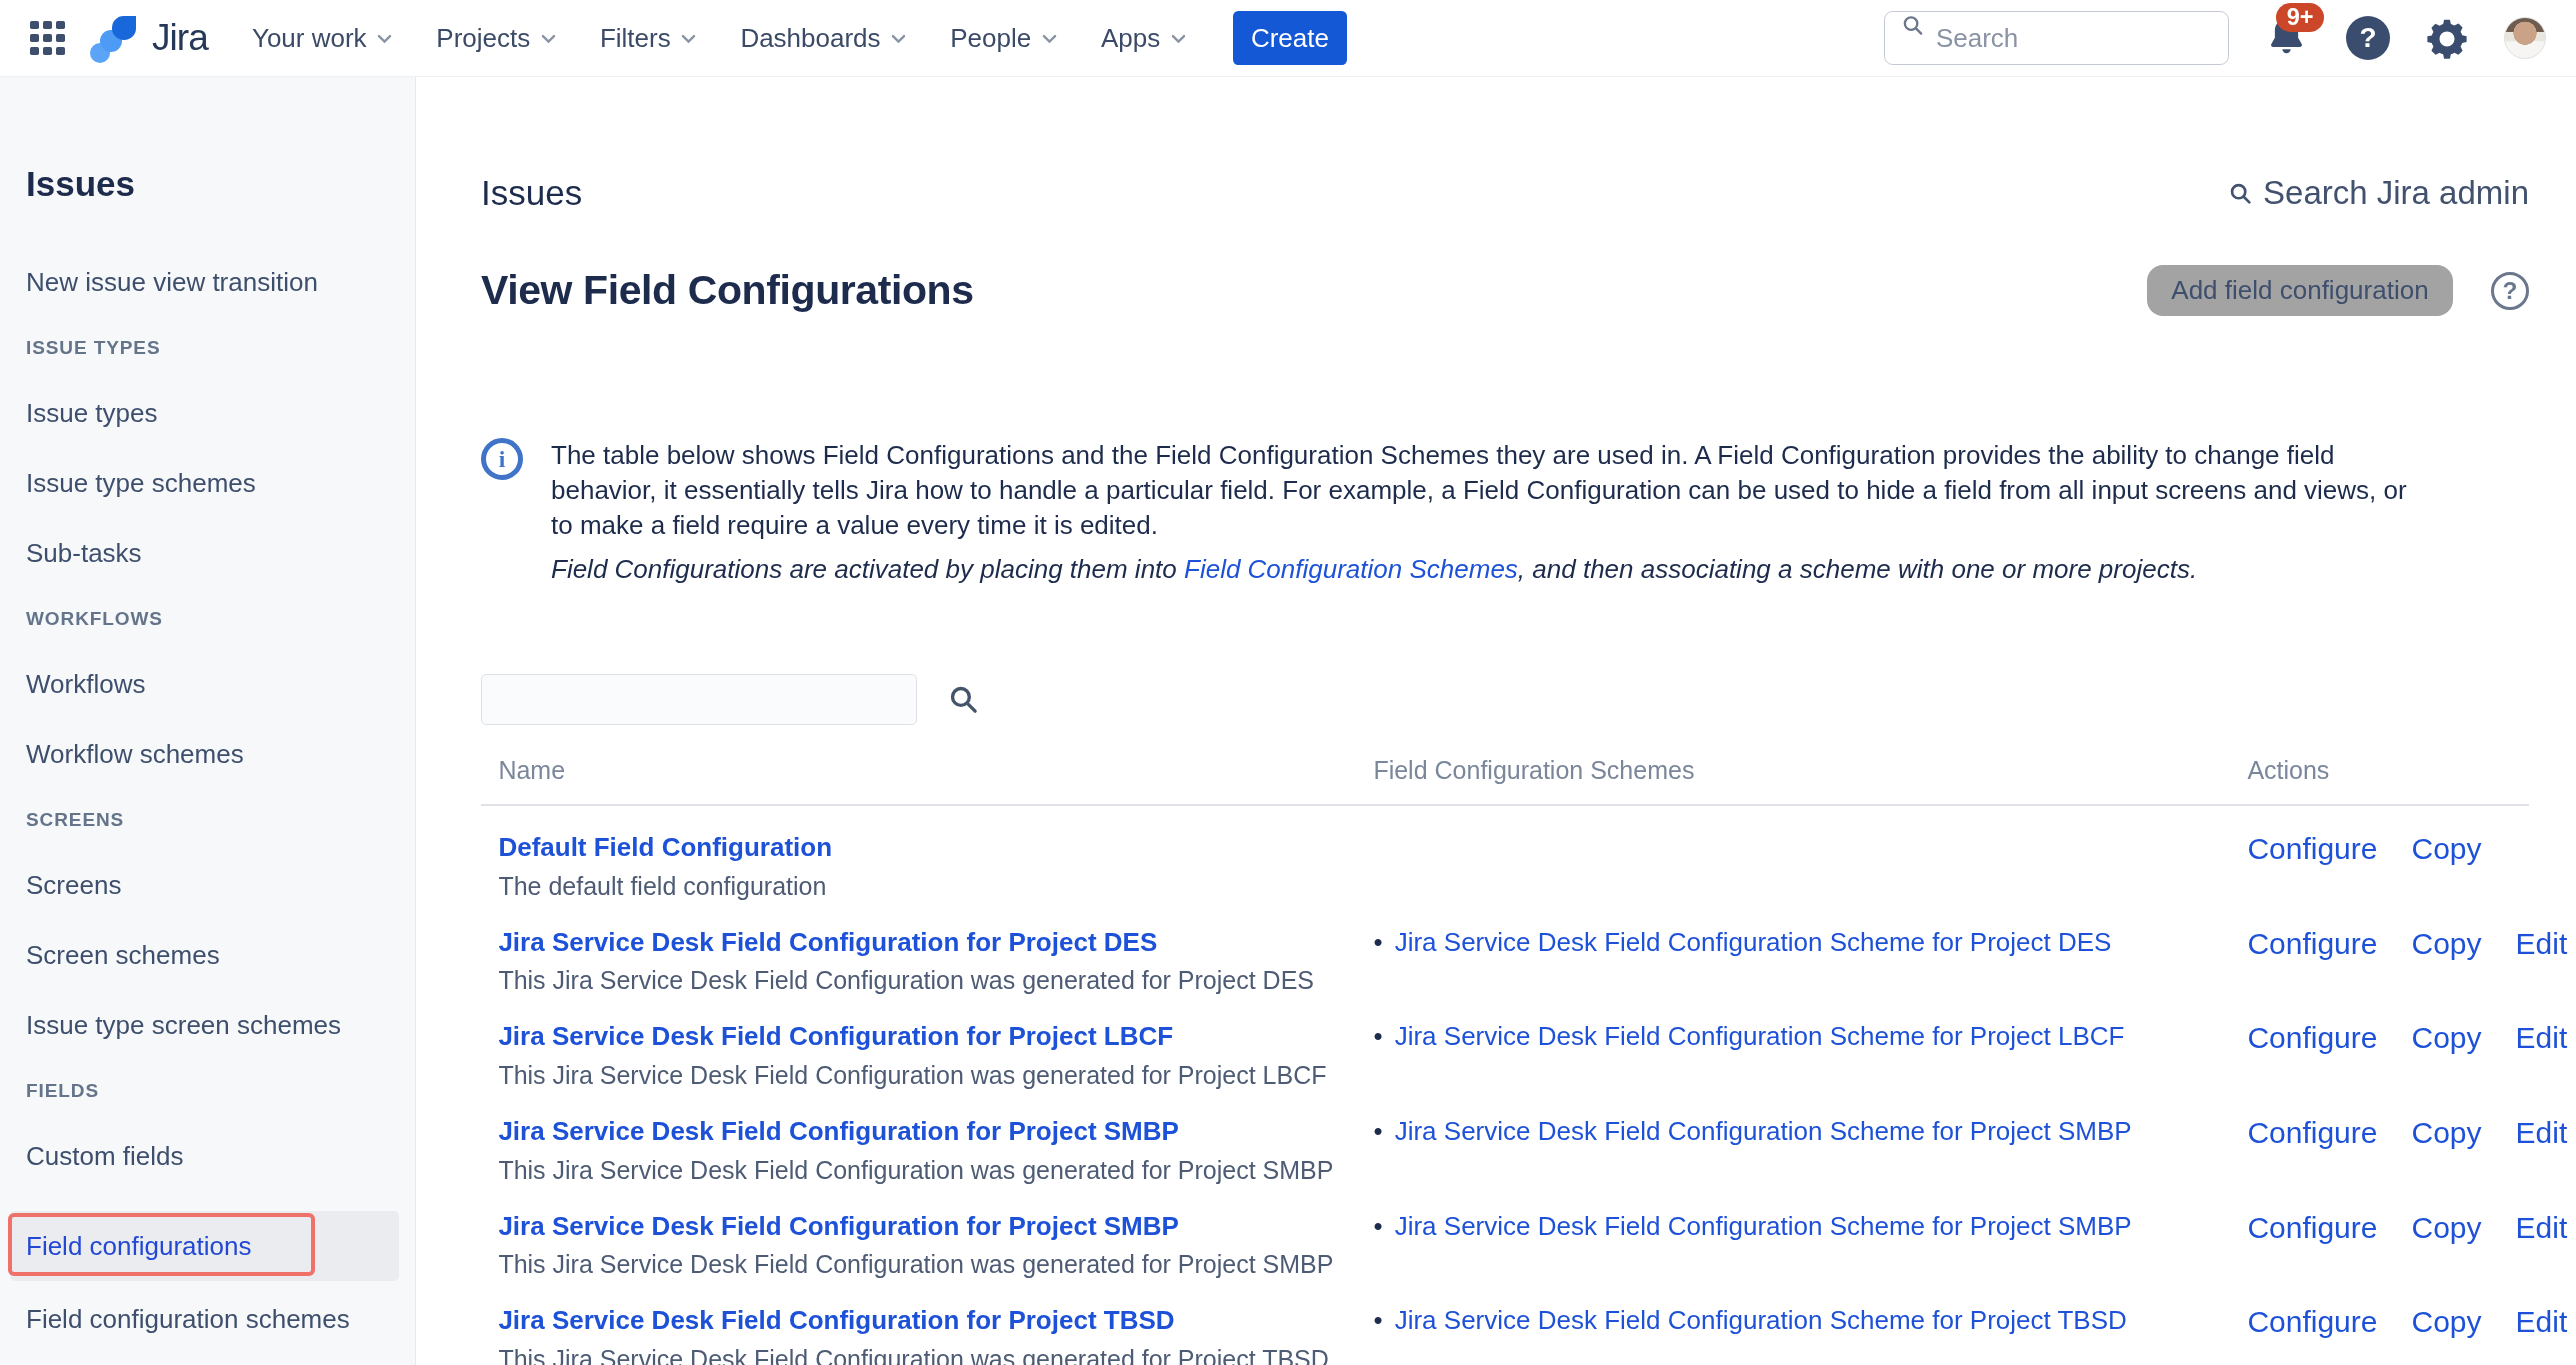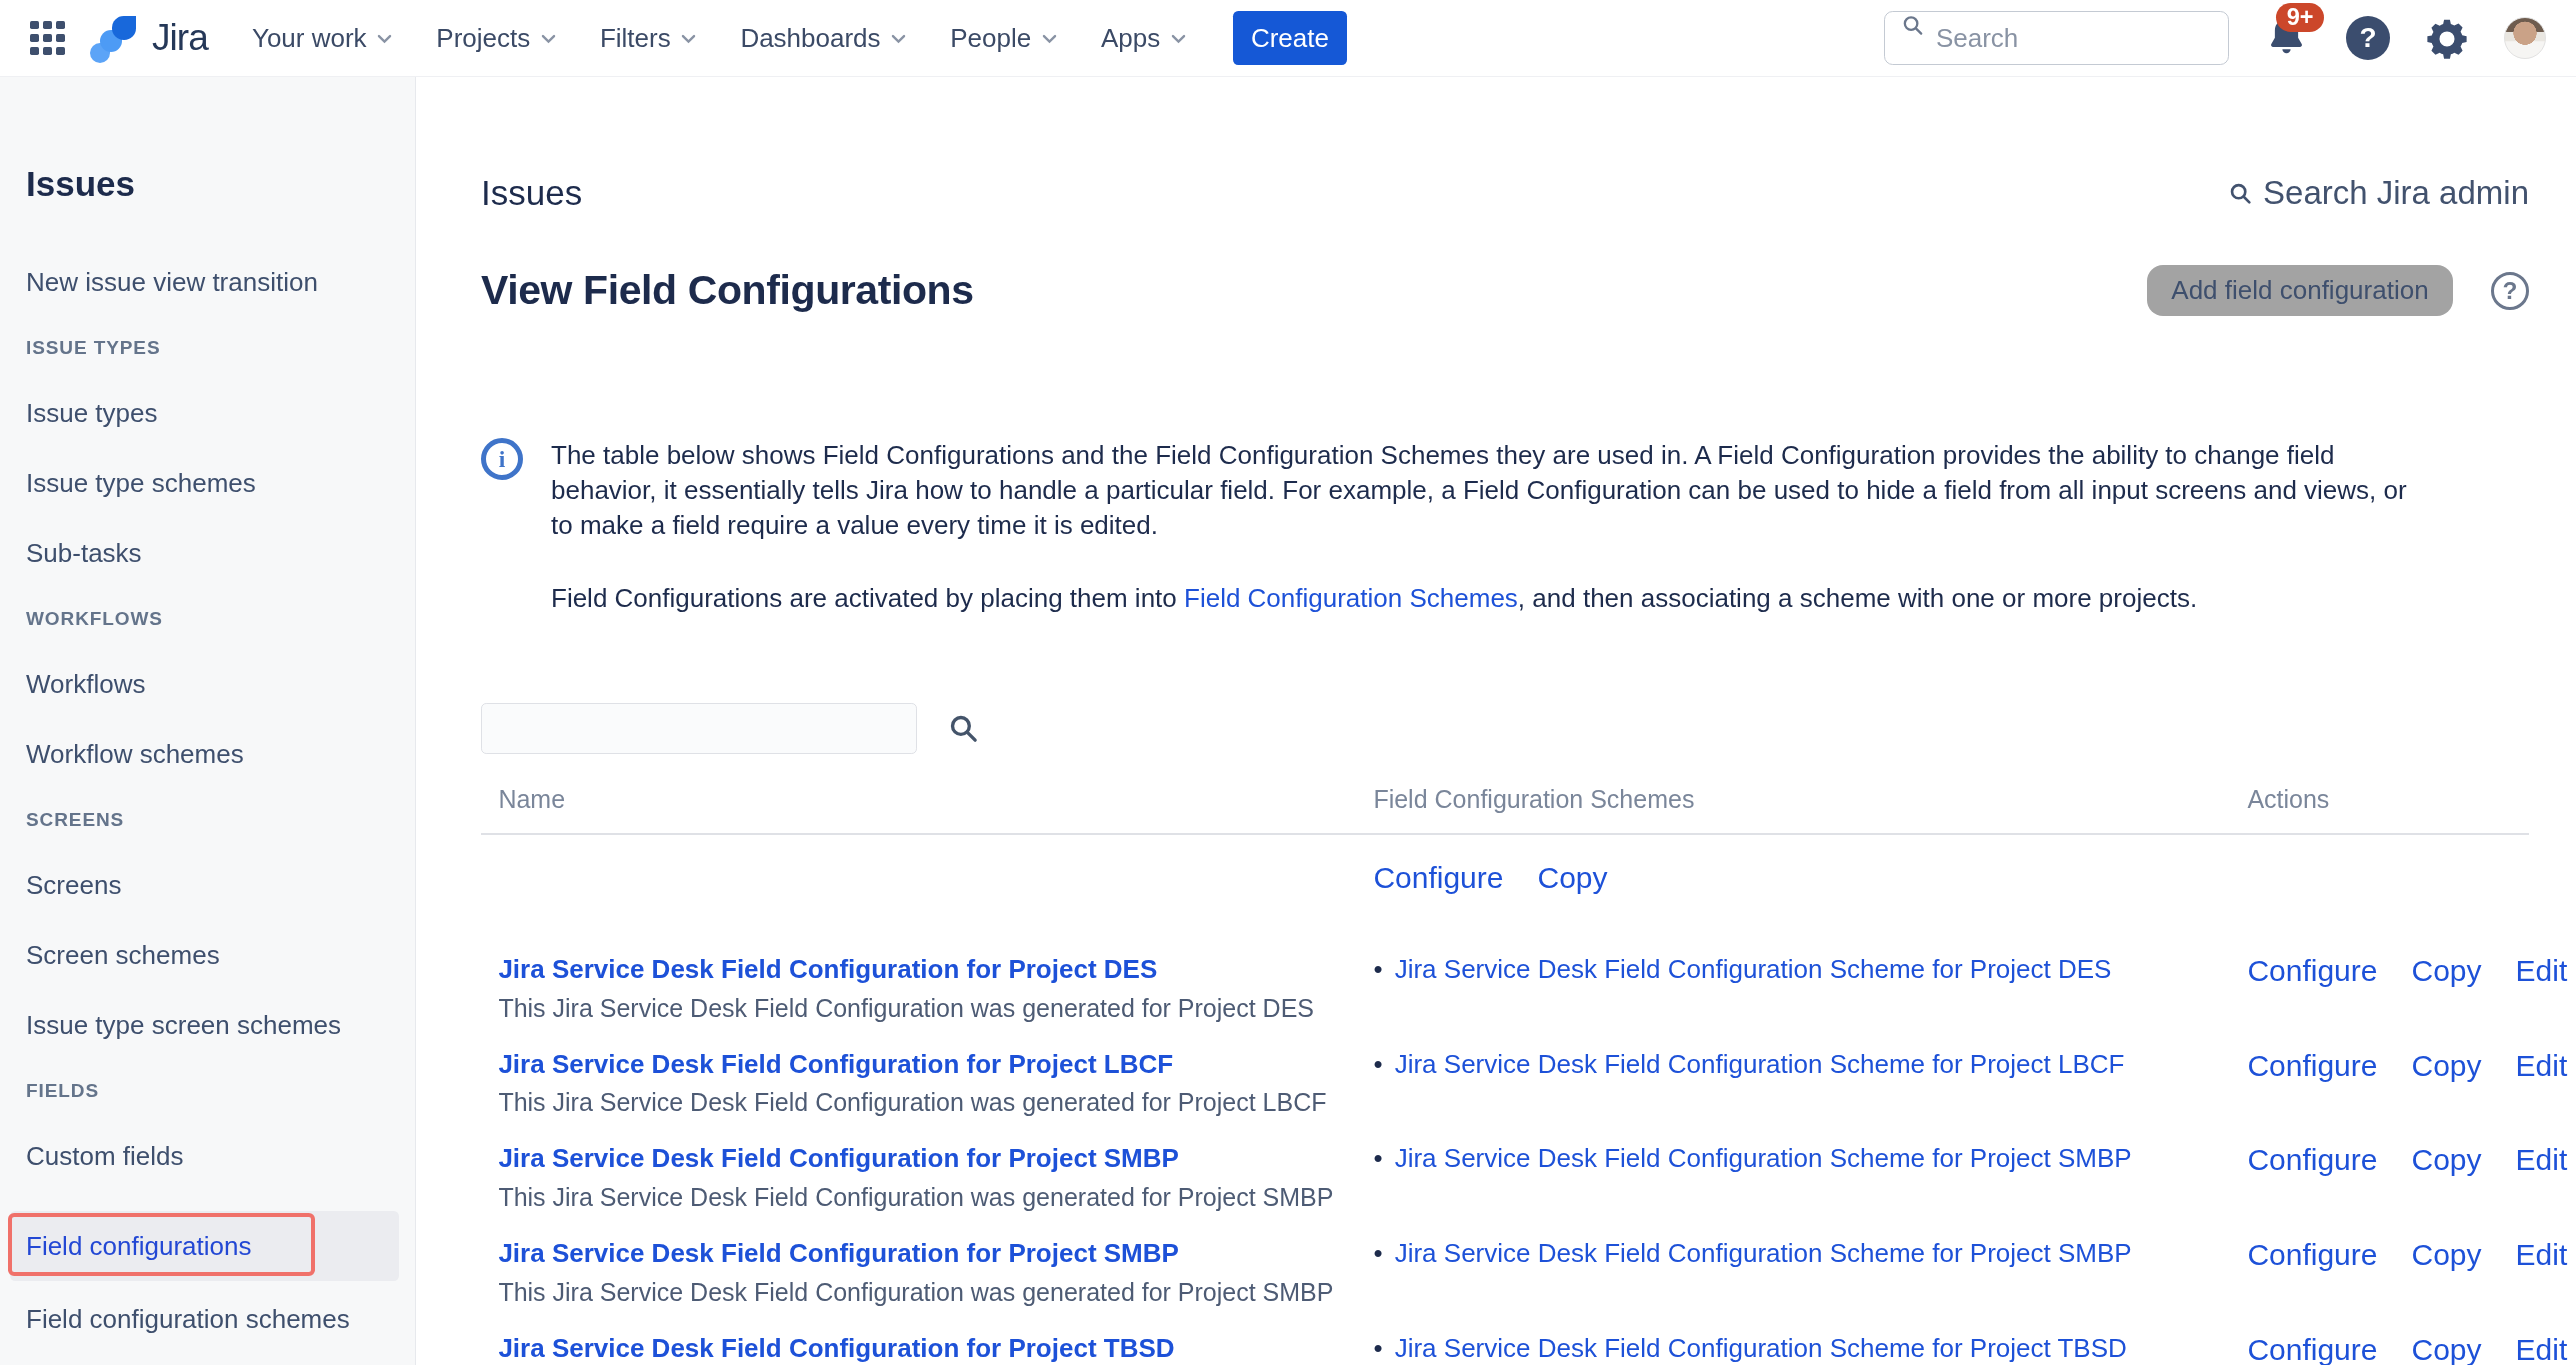--- a/index.html
+++ b/index.html
@@ -79,7 +79,7 @@
                color:#3F74C9; font-size:23.5px; font-weight:bold; display:flex; align-items:center;
                justify-content:center; font-family:"Liberation Serif", serif; }
   .info-text { max-width:1862px; font-size:26px; line-height:35px; color:#1D2B4C; }
-  .info-text p + p { margin-top:38px; }
+  .info-text p + p { margin-top:9px;font-style:italic; }
   a.inline-link, .link { color:#1D51D8; text-decoration:none; cursor:pointer; }
 
   .filter-row { margin-top:87px; display:flex; align-items:center; gap:31px; }

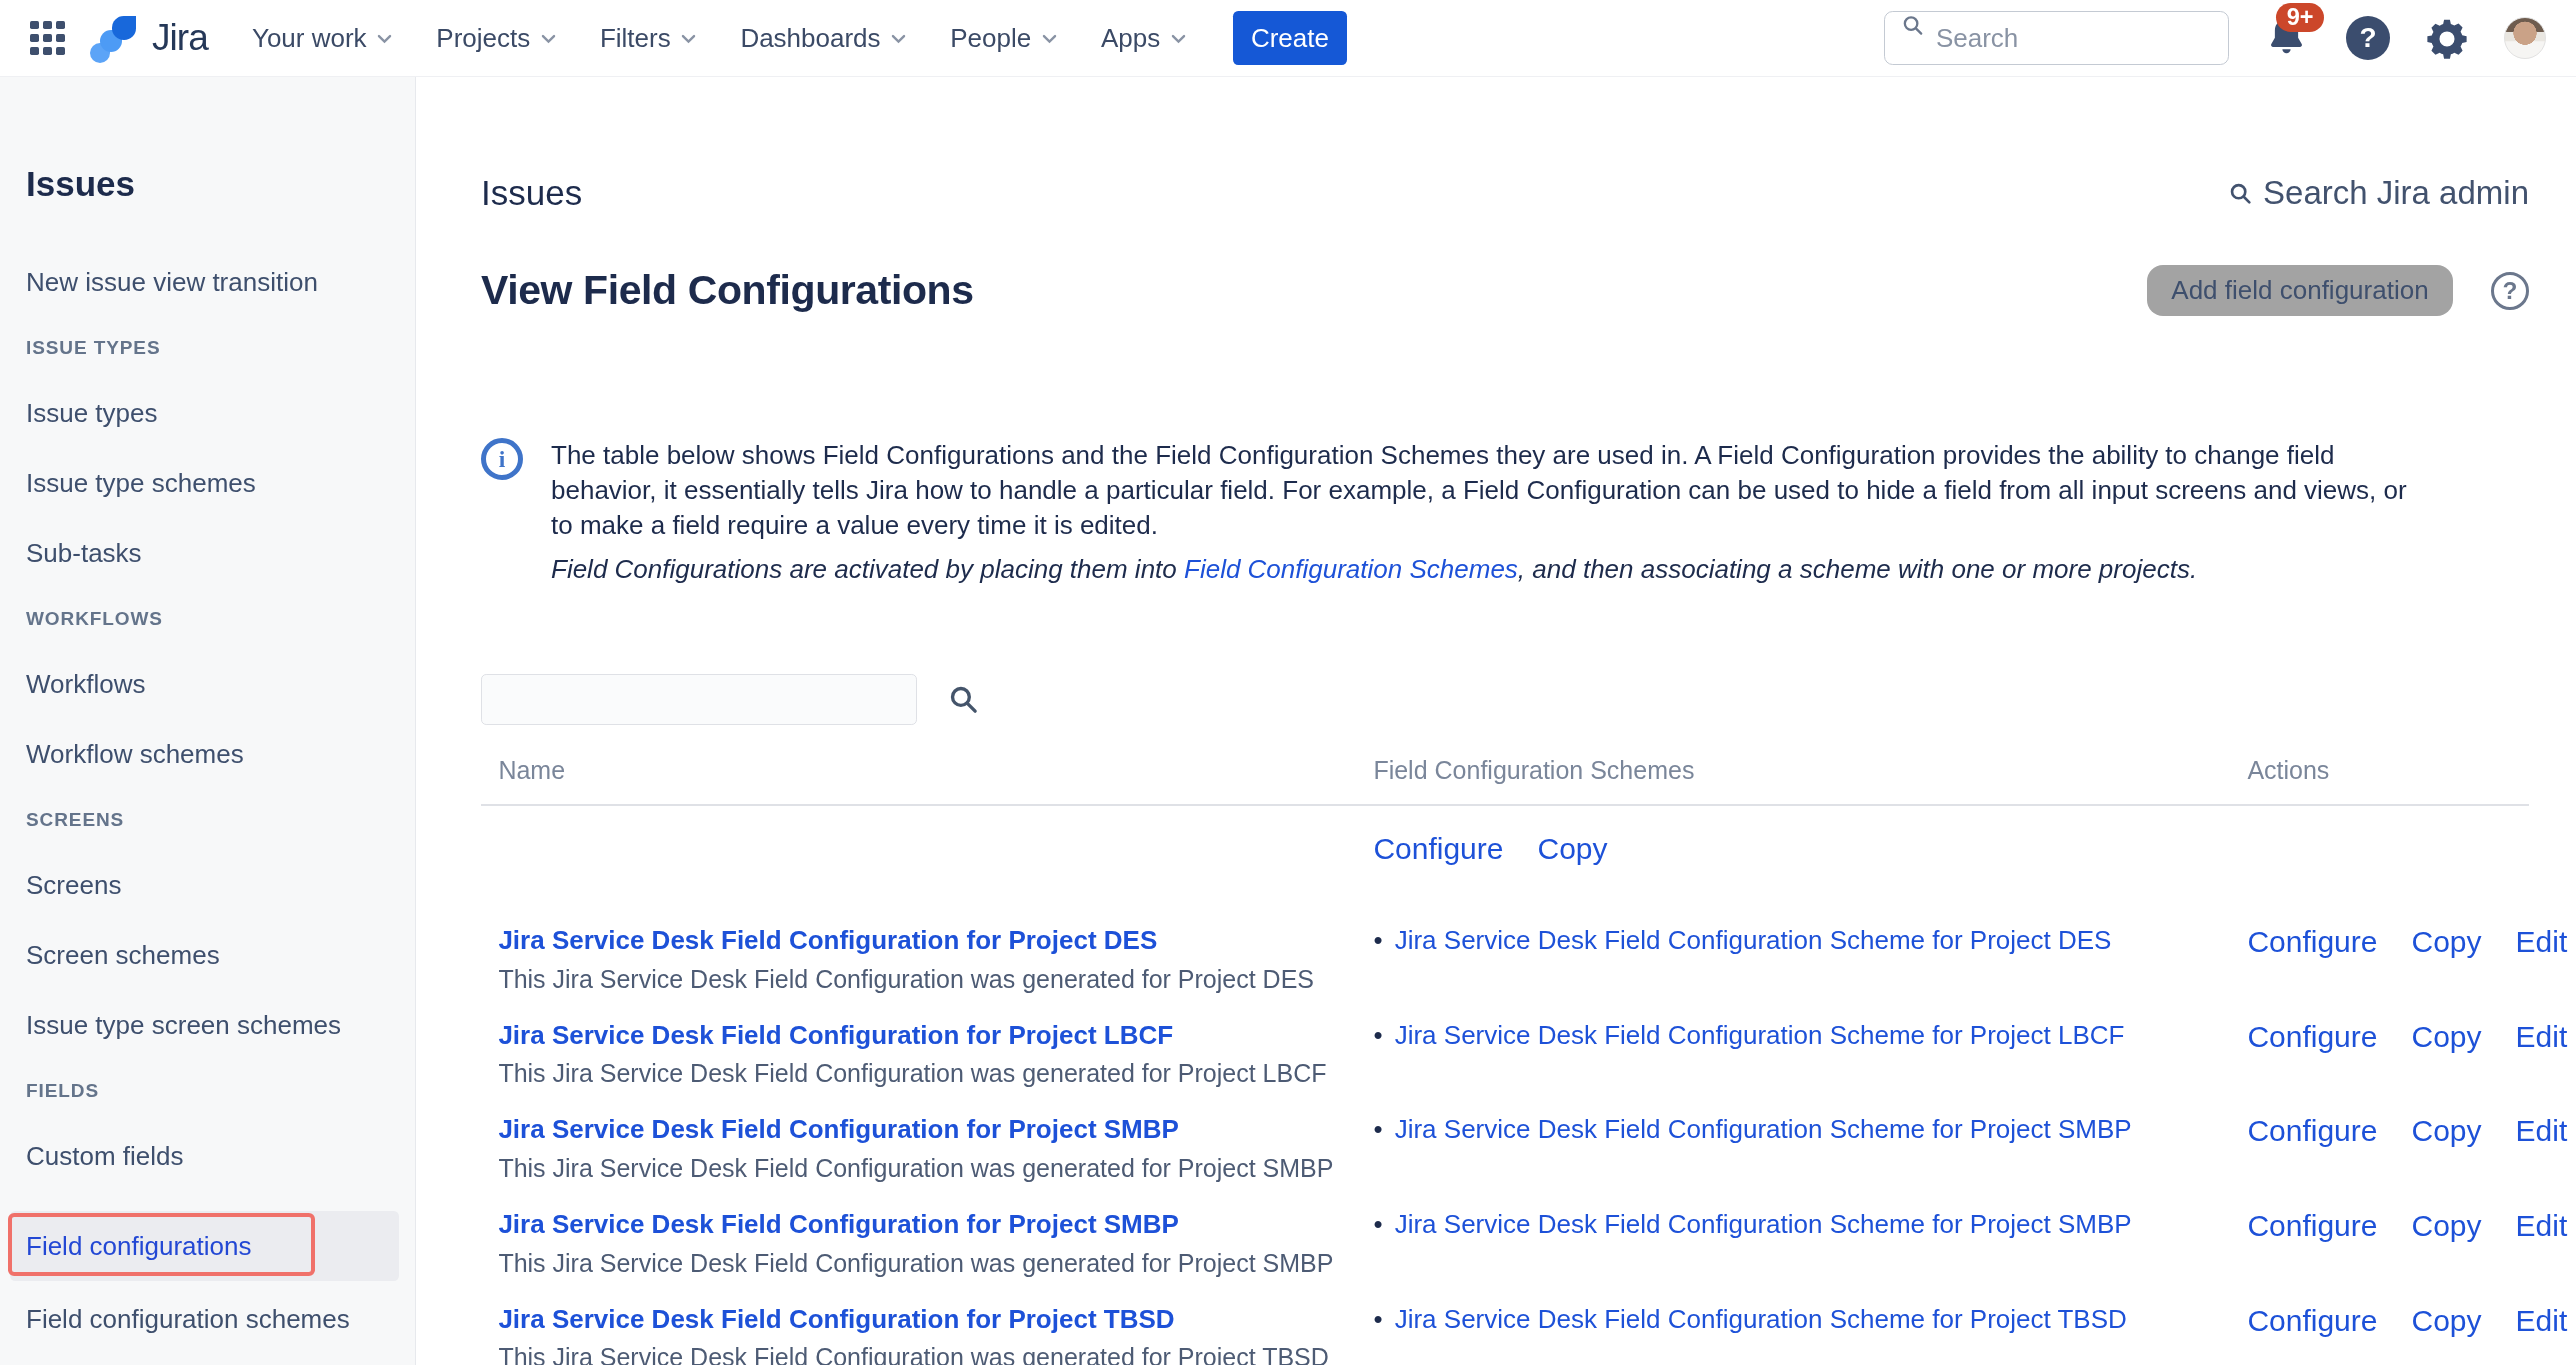--- a/index.html
+++ b/index.html
@@ -268,6 +268,10 @@
       </div>
 
       <div class="t-row">
+        <div class="cell">
+          <span class="row-name">Default Field Configuration</span>
+          <div class="row-desc">The default field configuration</div>
+        </div>
         <div class="cell"></div>
         <div class="cell actions-cell">
           <span class="action-link">Configure</span>

